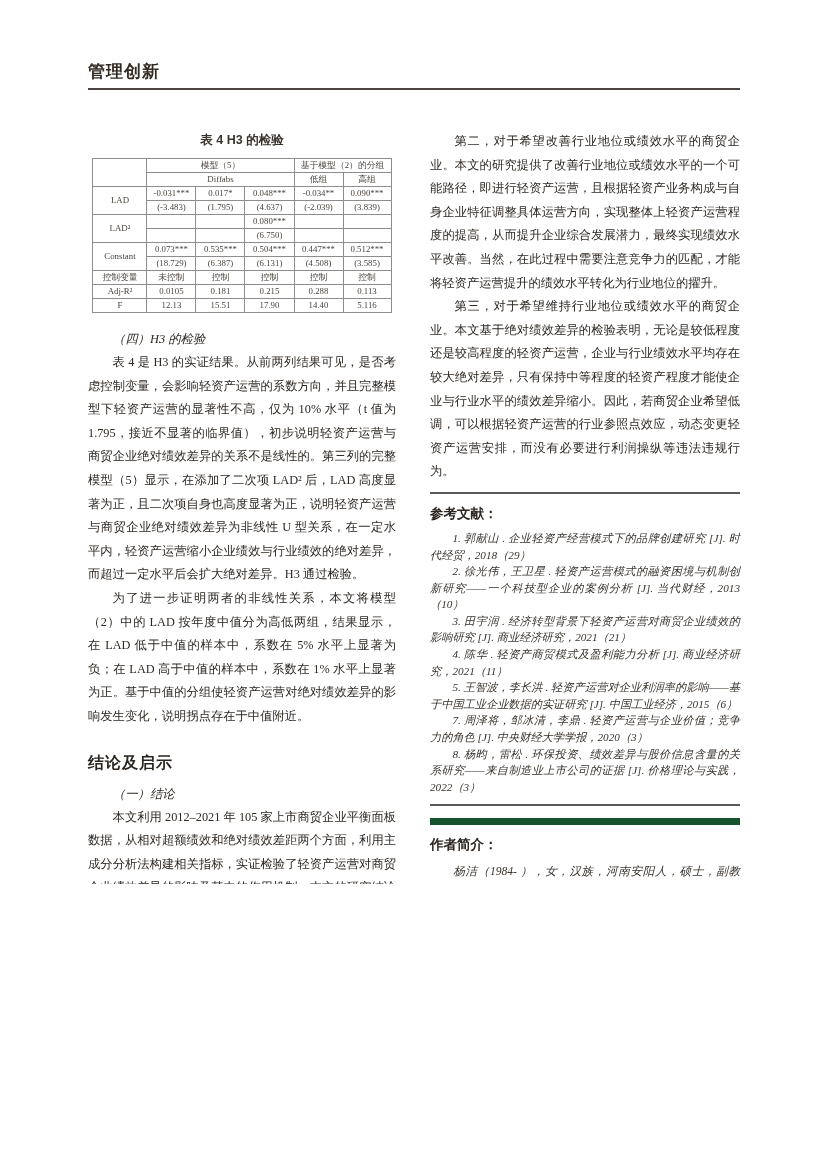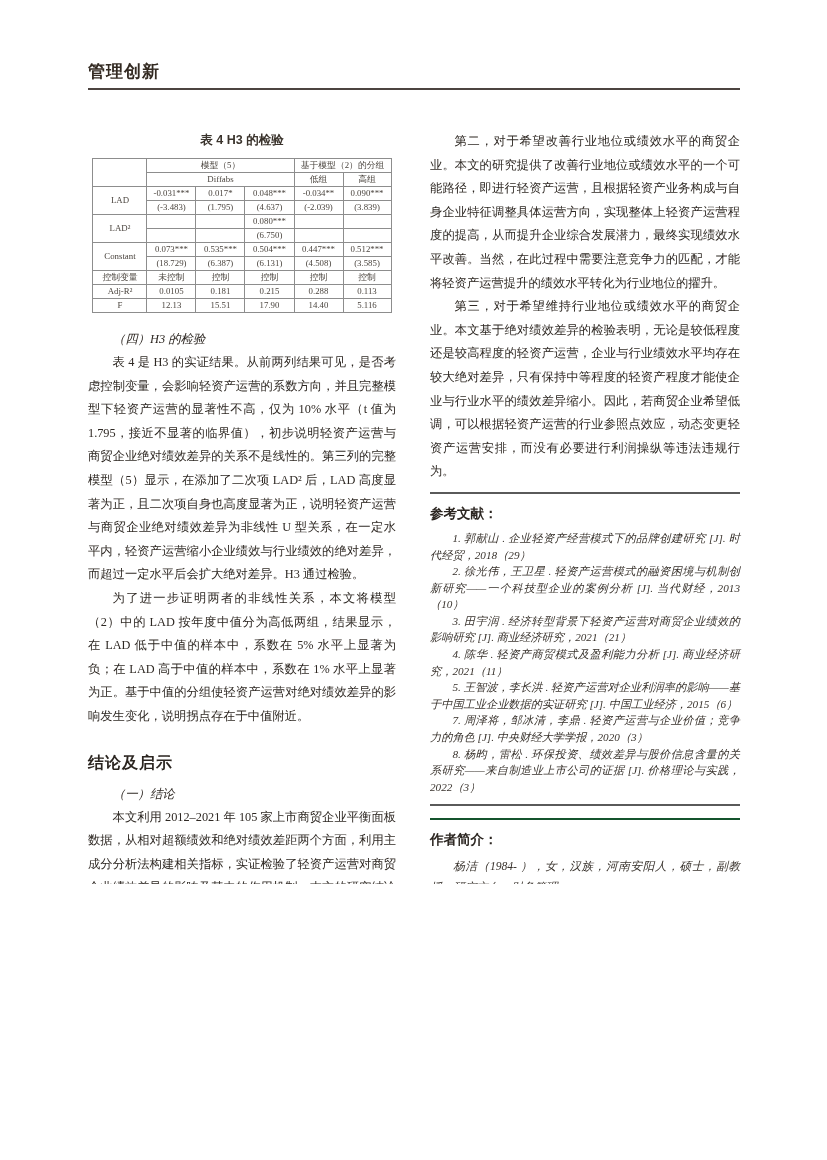--- a/index.html
+++ b/index.html
@@ -62,7 +62,7 @@
     text-align:justify;margin:0;color:#38322c;
   }
   .author-box{
-    margin-top:12px;border-top:2px solid #14532d;border-bottom:2px solid #5a5a5a;
+    margin-top:12px;border-top:7px solid #14532d;border-bottom:2px solid #5a5a5a;
     padding:11px 0 12px 0;
   }
   p.author-text{

